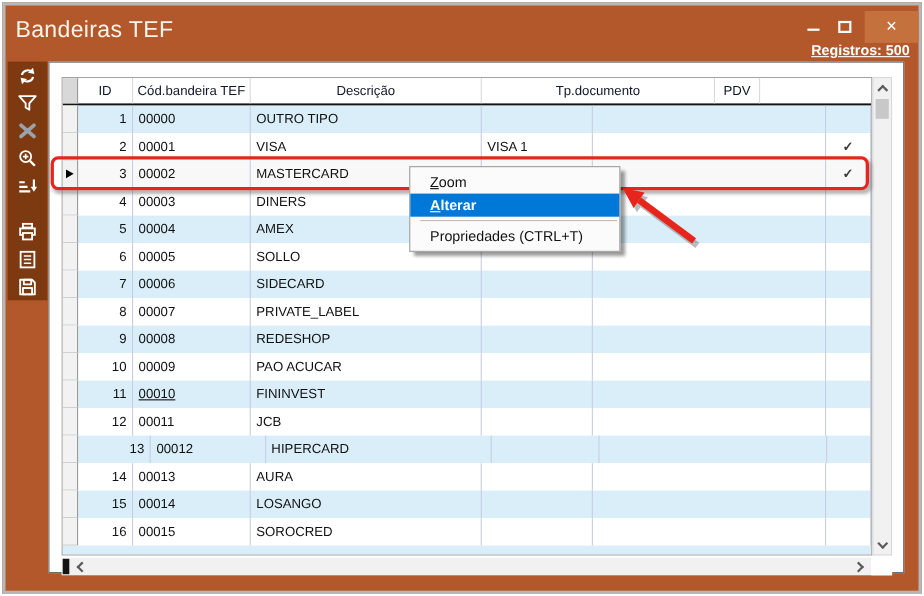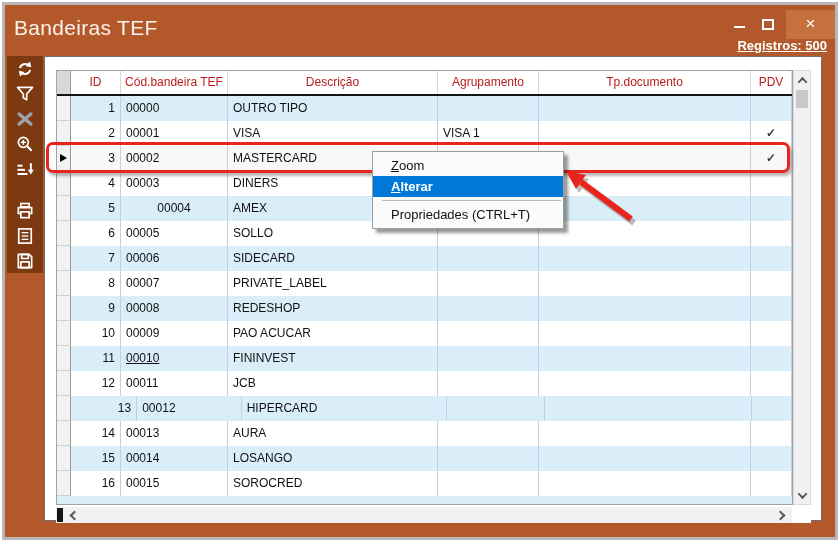--- a/index.html
+++ b/index.html
@@ -51,7 +51,7 @@
   .ghead { display:flex; height:25px; border-bottom:2px solid #141414; background:#fff; }
   .hsel { width:14px; background:#D8D8D8; border-right:1px solid #9a9a9a; }
   .hcell {
-    font-size:12px; color:#b91c1c; text-align:center; line-height:23px;
+    font-size:12px; color:#0f172a; text-align:center; line-height:23px;
     border-right:1px solid #DADADA; white-space:nowrap; overflow:hidden; cursor:pointer;
   }
   .grow { display:flex; height:25px; background:#fff; }

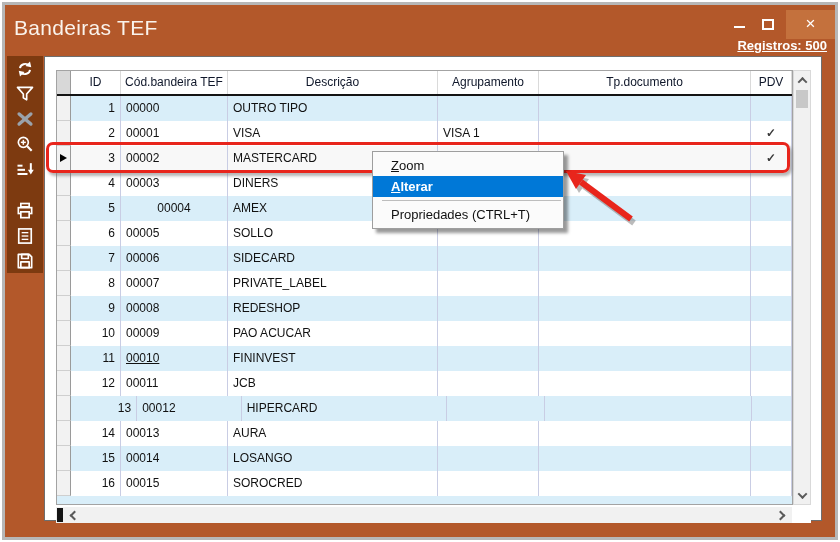--- a/index.html
+++ b/index.html
@@ -211,7 +211,6 @@
       <div class="hcell" style="width: 50px;">ID</div>
           <div class="hcell" style="width: 107px;">Cód.bandeira TEF</div>
           <div class="hcell" style="width: 210px;">Descrição</div>
-          <div class="hcell" style="width: 101px;">Agrupamento</div>
           <div class="hcell" style="width: 212px;">Tp.documento</div>
           <div class="hcell" style="width: 41px;">PDV</div>
         </div>

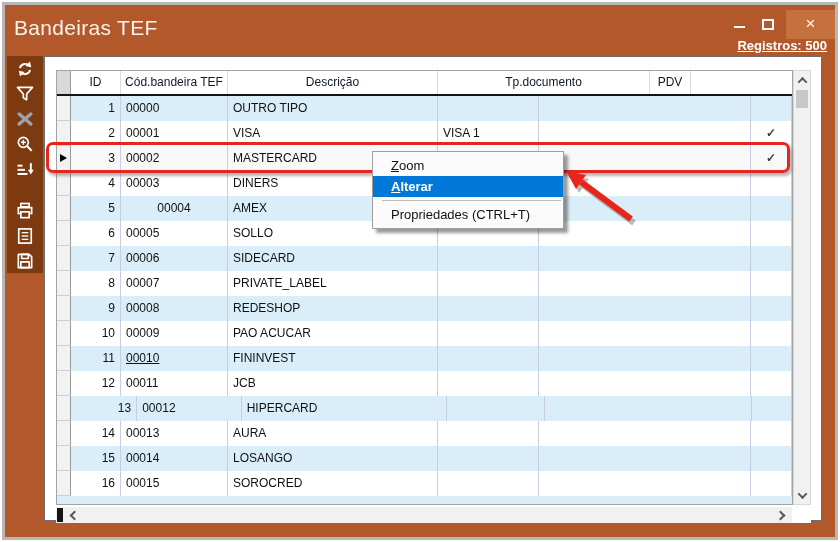--- a/index.html
+++ b/index.html
@@ -256,7 +256,7 @@
           <div class="grow alt">
             <div class="sel-cell"></div>
             <div class="cell c-id" style="width: 50px;">5</div>
-            <div class="cell c-codigo" style="width: 107px; text-align: center;">00004</div>
+            <div class="cell c-codigo" style="width: 107px;">00004</div>
             <div class="cell c-descricao" style="width: 210px;">AMEX</div>
             <div class="cell c-agrupamento" style="width: 101px;"></div>
             <div class="cell c-tp_documento" style="width: 212px;"></div>

